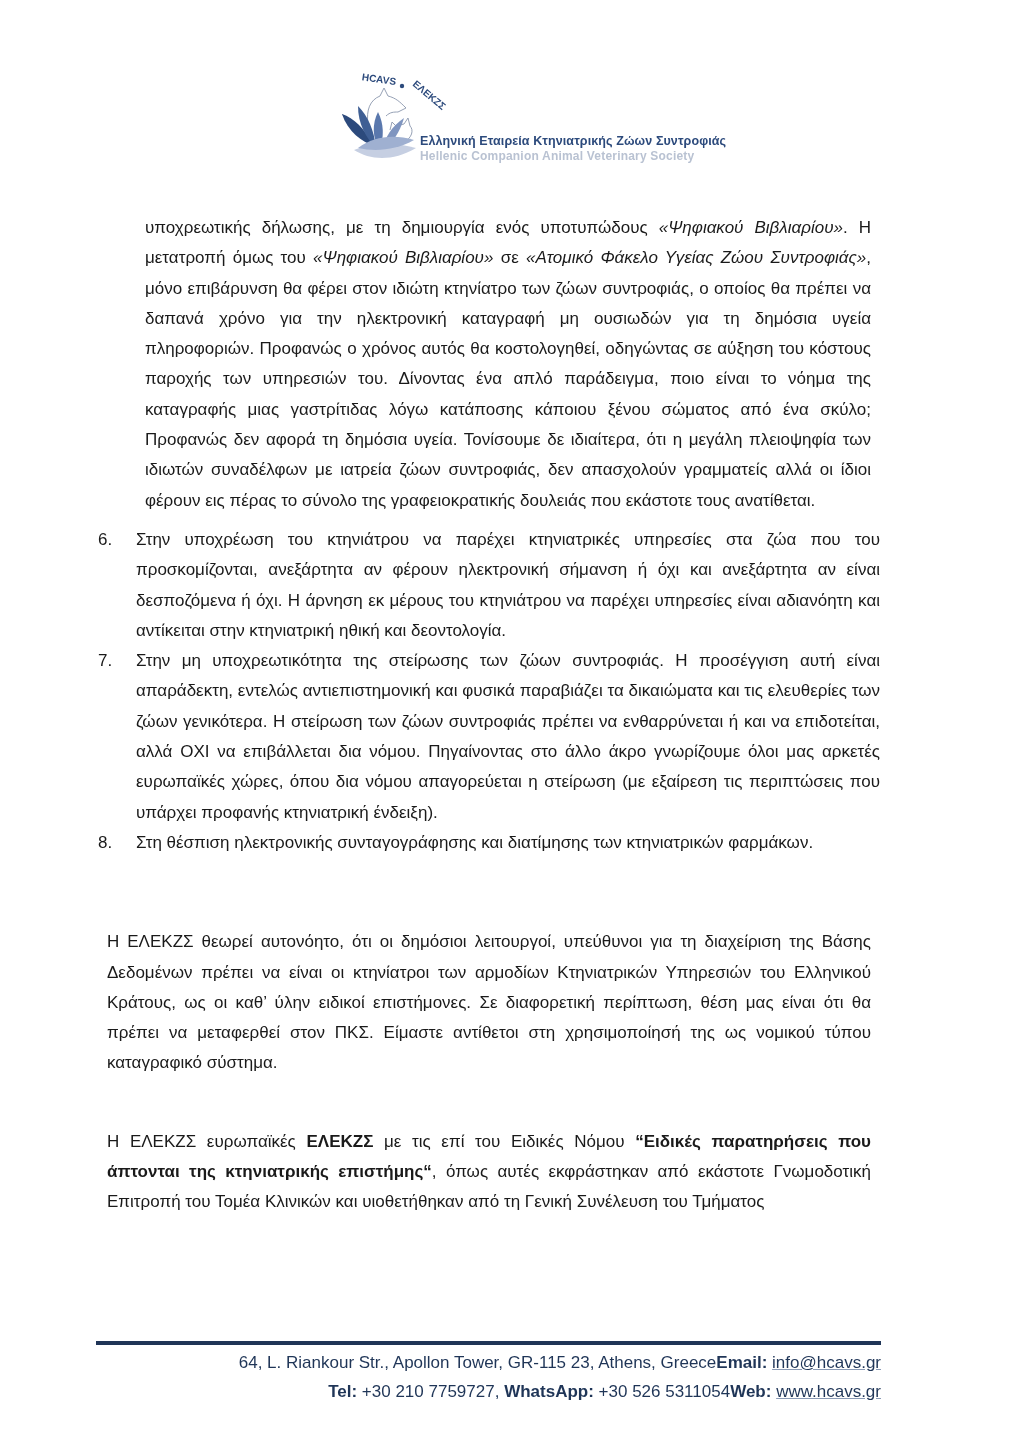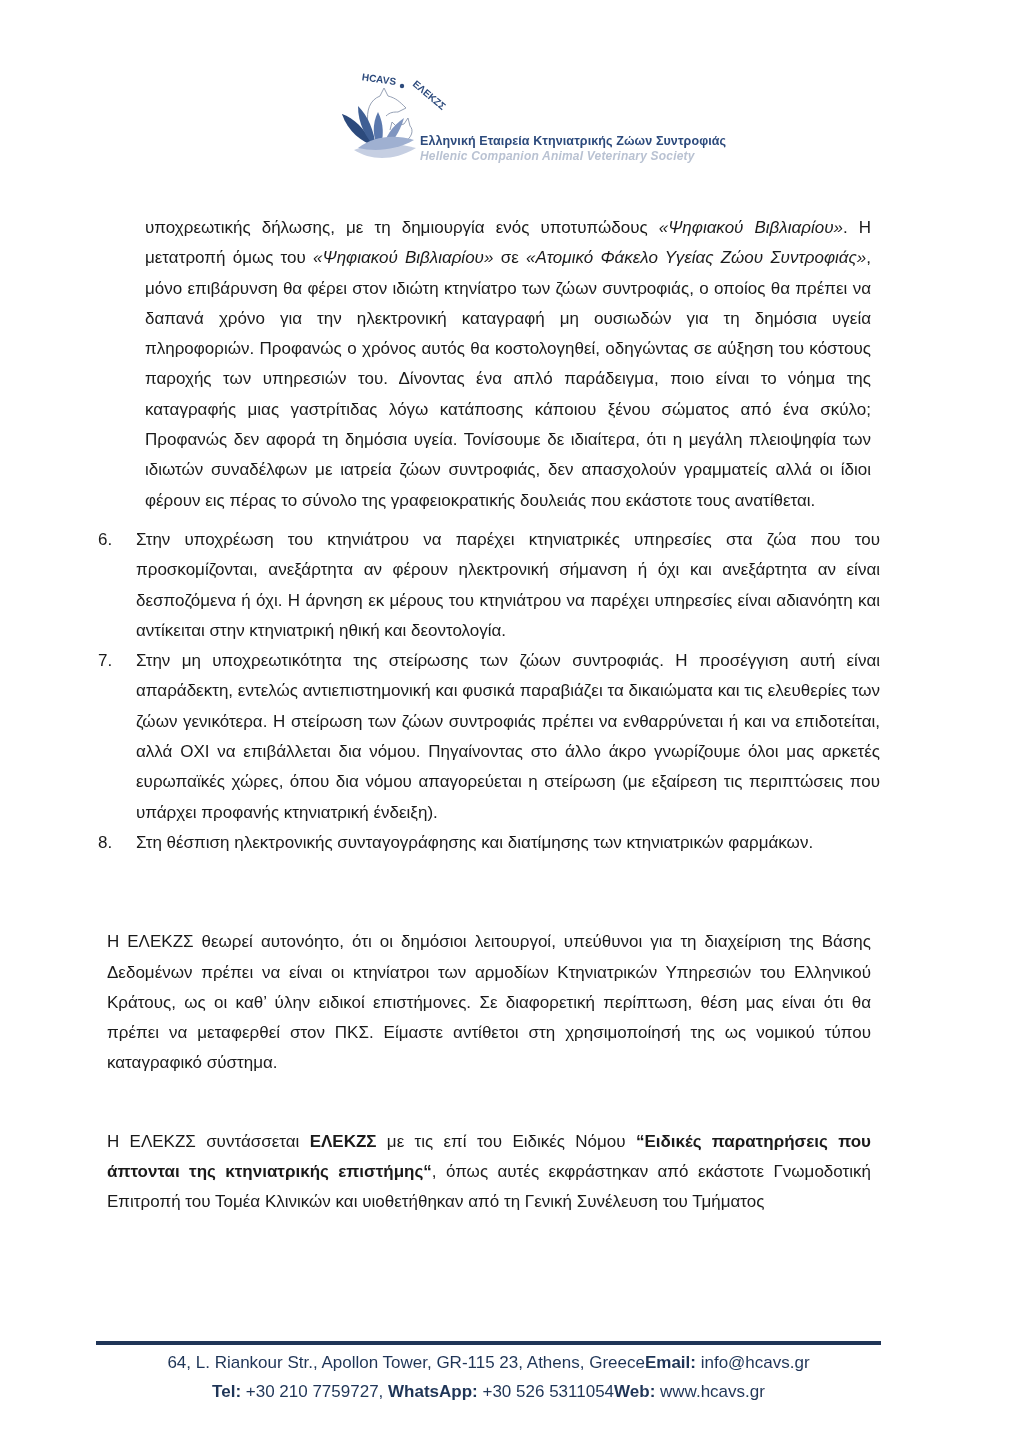--- a/index.html
+++ b/index.html
@@ -12,7 +12,7 @@
   .logo-greek { position: absolute; left: 86px; top: 68px; font-size: 12.5px; font-weight: bold;
                 color: #2c4a7c; letter-spacing: 0.1px; white-space: nowrap; text-align: right; }
   .logo-english { position: absolute; left: 86px; top: 83px; font-size: 12px; font-weight: bold;
-                  color: #b9c2d2; white-space: nowrap; letter-spacing: 0.2px; font-style: italic; }
+                  color: #b9c2d2; white-space: nowrap; letter-spacing: 0.2px; }
 
   
   .content { position: absolute; left: 98px; top: 204px; width: 782px;

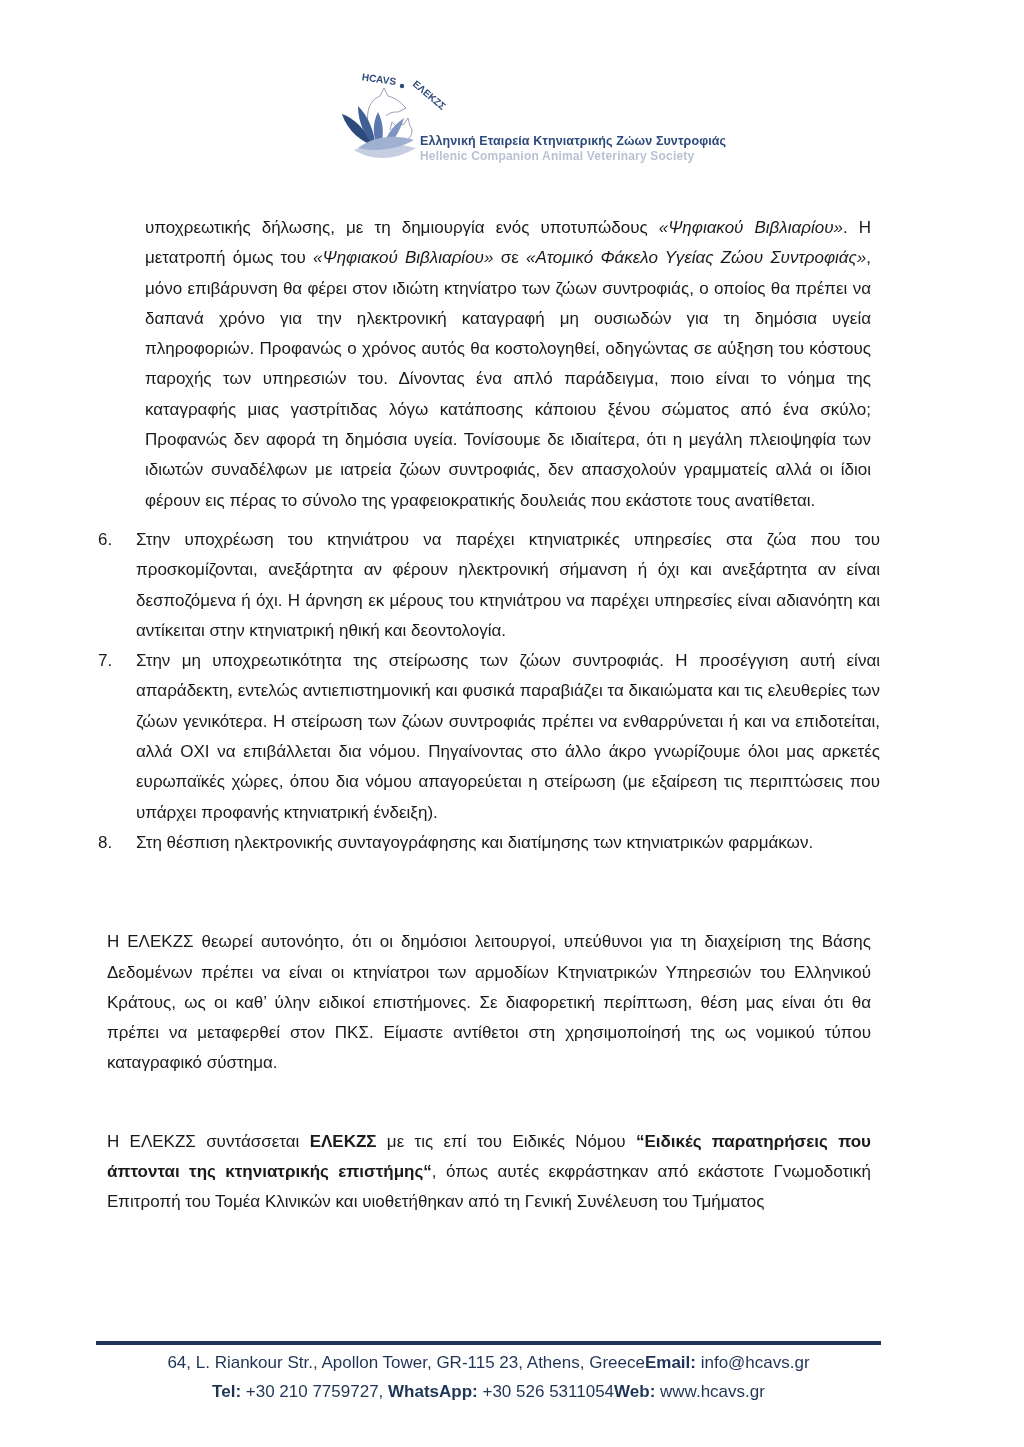--- a/index.html
+++ b/index.html
@@ -80,7 +80,7 @@
   <p class="para">Η ΕΛΕΚΖΣ θεωρεί αυτονόητο, ότι οι δημόσιοι λειτουργοί, υπεύθυνοι για τη διαχείριση της Βάσης Δεδομένων πρέπει να είναι οι κτηνίατροι των αρμοδίων Κτηνιατρικών Υπηρεσιών του Ελληνικού Κράτους, ως οι καθ’ ύλην ειδικοί επιστήμονες. Σε διαφορετική περίπτωση, θέση μας είναι ότι θα πρέπει να μεταφερθεί στον ΠΚΣ. Είμαστε αντίθετοι στη χρησιμοποίησή της ως νομικού τύπου καταγραφικό σύστημα.</p>
   <div class="gap"></div>
   <p class="para">
-    <span>Η ΕΛΕΚΖΣ συντάσσεται </span><b>ΕΛΕΚΖΣ</b><span> με τις επί του Ειδικές Νόμου </span><b>“Ειδικές παρατηρήσεις που άπτονται της κτηνιατρικής επιστήμης“</b><span>, όπως αυτές εκφράστηκαν από εκάστοτε Γνωμοδοτική Επιτροπή του Τομέα Κλινικών και υιοθετήθηκαν από τη Γενική Συνέλευση του Τμήματος</span>
+    <span>Η ΕΛΕΚΖΣ ευρωπαϊκές </span><b>ΕΛΕΚΖΣ</b><span> με τις επί του Ειδικές Νόμου </span><b>“Ειδικές παρατηρήσεις που άπτονται της κτηνιατρικής επιστήμης“</b><span>, όπως αυτές εκφράστηκαν από εκάστοτε Γνωμοδοτική Επιτροπή του Τομέα Κλινικών και υιοθετήθηκαν από τη Γενική Συνέλευση του Τμήματος</span>
   </p>
 </div>
 

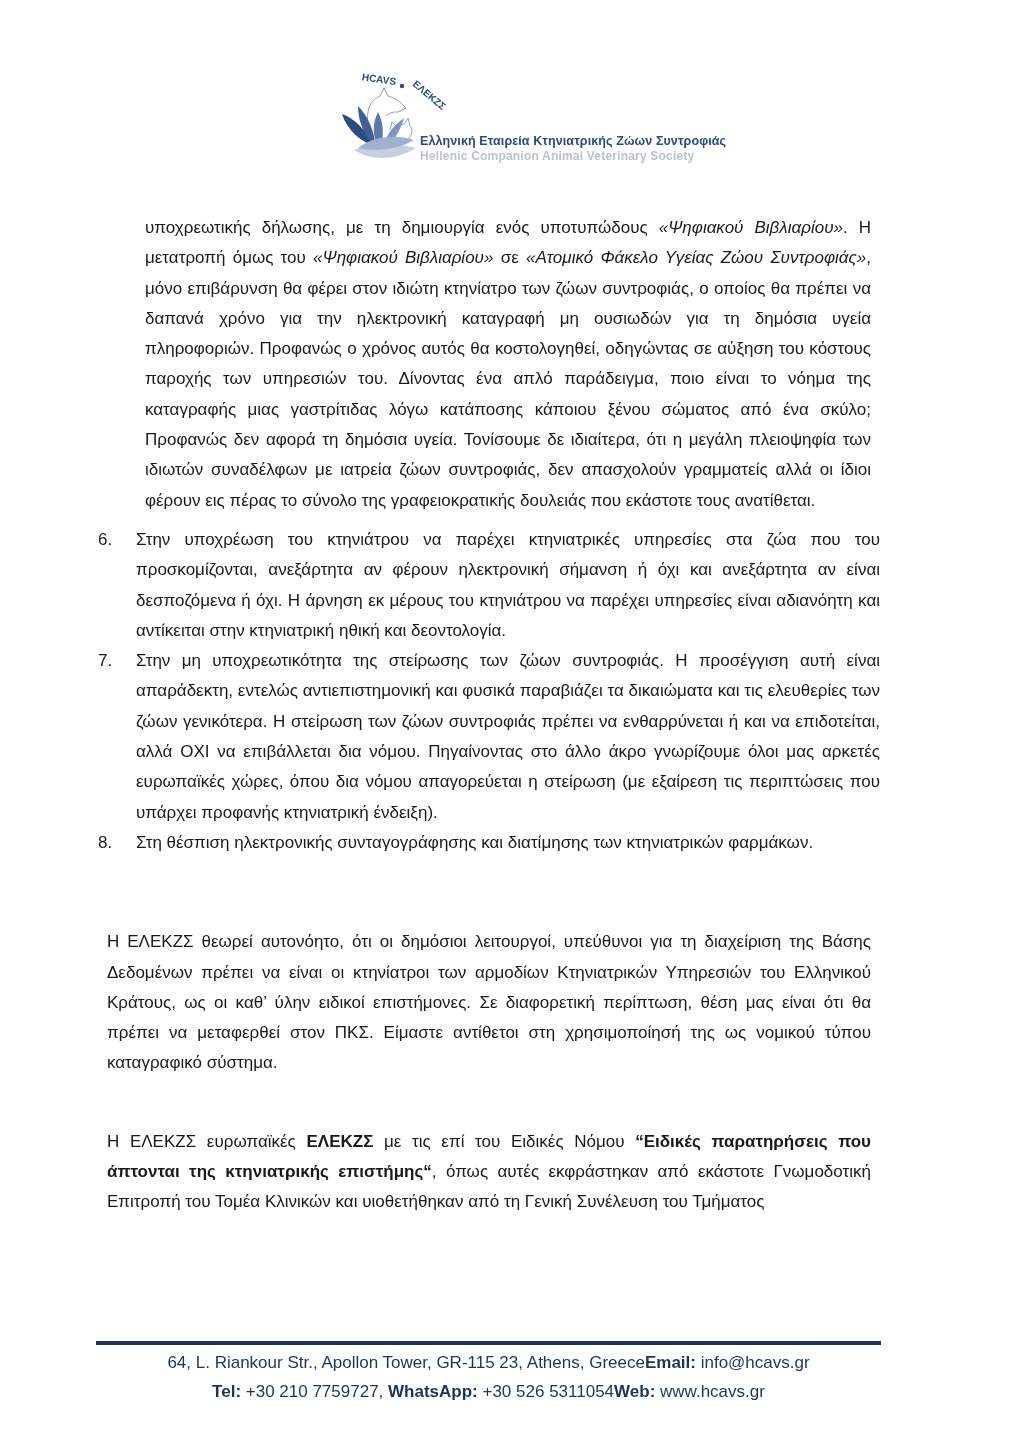--- a/index.html
+++ b/index.html
@@ -28,7 +28,7 @@
   
   .footer-rule { position: absolute; left: 96px; top: 1341px; width: 785px; height: 4px; background: #1f3557; }
   .footer { position: absolute; left: 96px; top: 1348px; width: 785px; font-size: 17px; line-height: 29px; color: #1f3557; }
-  .footer-row { display: flex; justify-content: center; }
+  .footer-row { display: flex; justify-content: flex-end; }
   .footer a { color: #1f3557; text-decoration-color: #8a9ab5; }
   .footer .lbl { font-weight: bold; }
 </style>

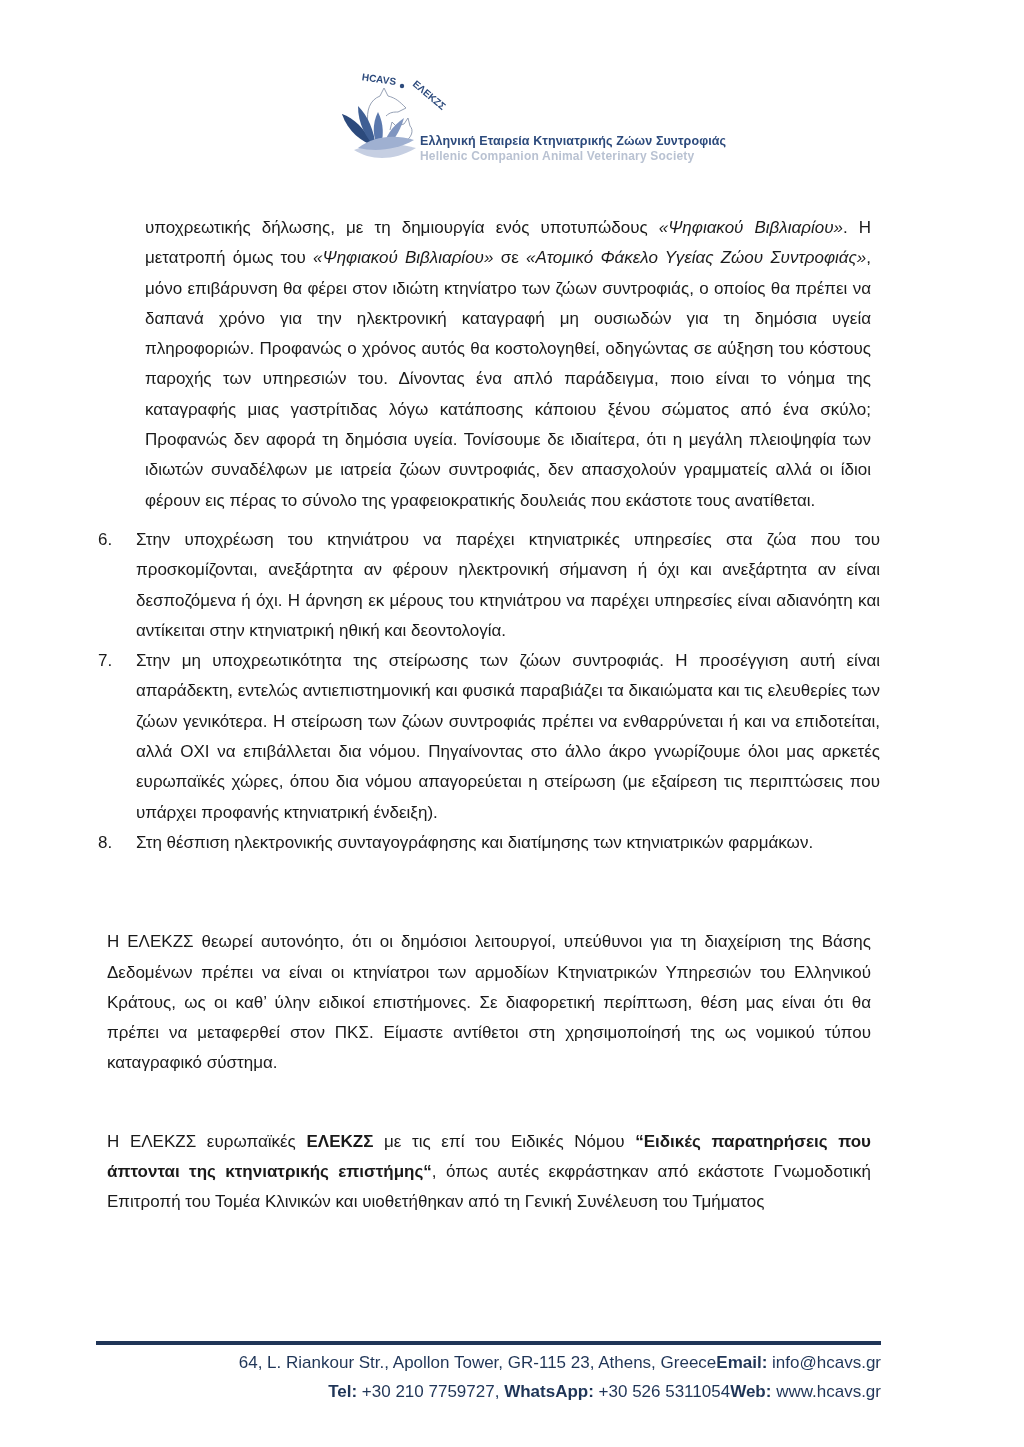--- a/index.html
+++ b/index.html
@@ -29,7 +29,7 @@
   .footer-rule { position: absolute; left: 96px; top: 1341px; width: 785px; height: 4px; background: #1f3557; }
   .footer { position: absolute; left: 96px; top: 1348px; width: 785px; font-size: 17px; line-height: 29px; color: #1f3557; }
   .footer-row { display: flex; justify-content: flex-end; }
-  .footer a { color: #1f3557; text-decoration-color: #8a9ab5; }
+  .footer a { color: #1f3557; text-decoration: underline; text-decoration-color: #8a9ab5; }
   .footer .lbl { font-weight: bold; }
 </style>
 </head>

